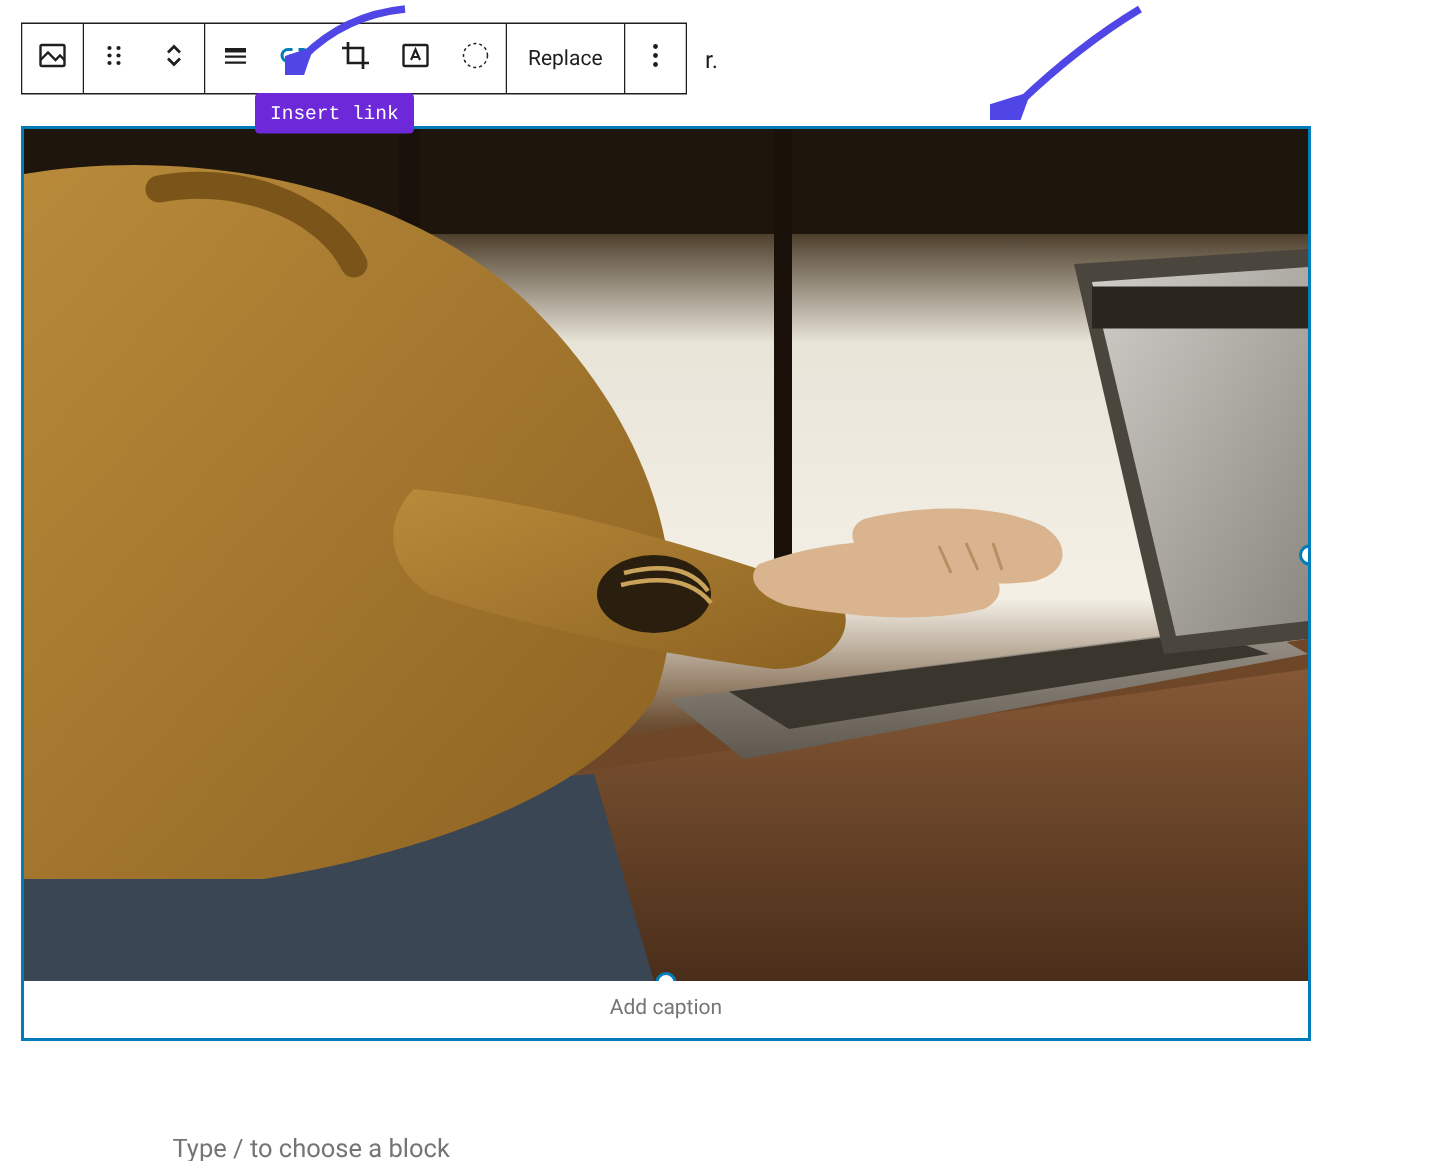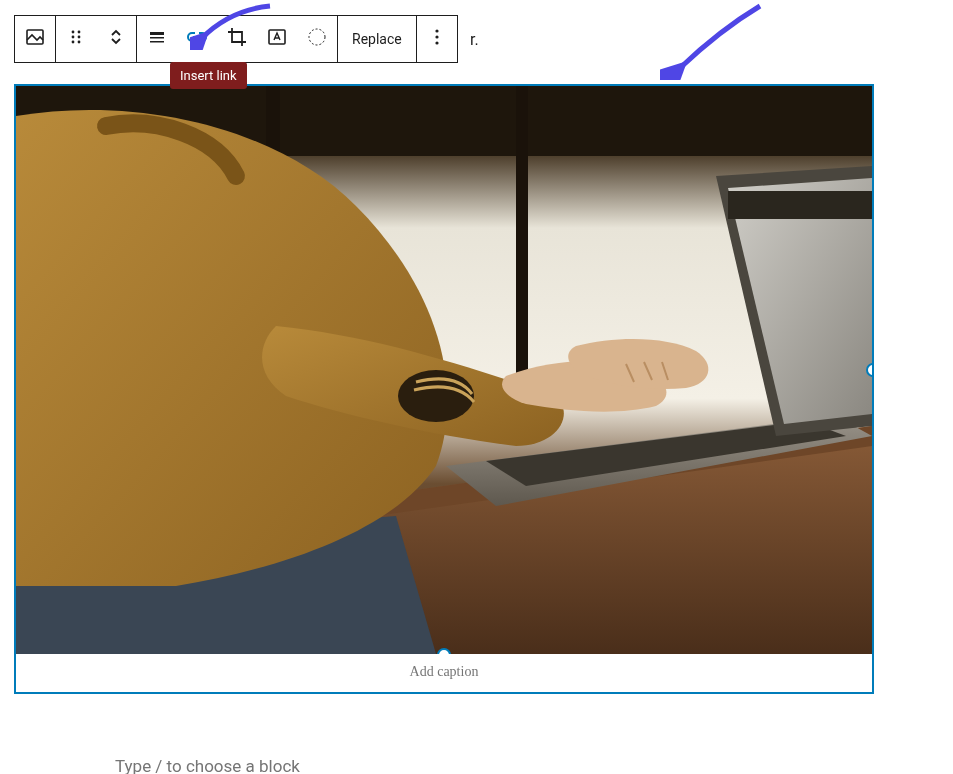--- a/index.html
+++ b/index.html
@@ -49,13 +49,14 @@
       position: absolute;
       top: 62px;
       left: 170px;
-      background: #7f1d1d;
+      background: #6d28d9;
       color: #fff;
       font-size: 13px;
       padding: 6px 10px;
       border-radius: 3px;
       white-space: nowrap;
       z-index: 20;
+      font-family: Liberation Mono, monospace;
     }
     
     .bg-text {

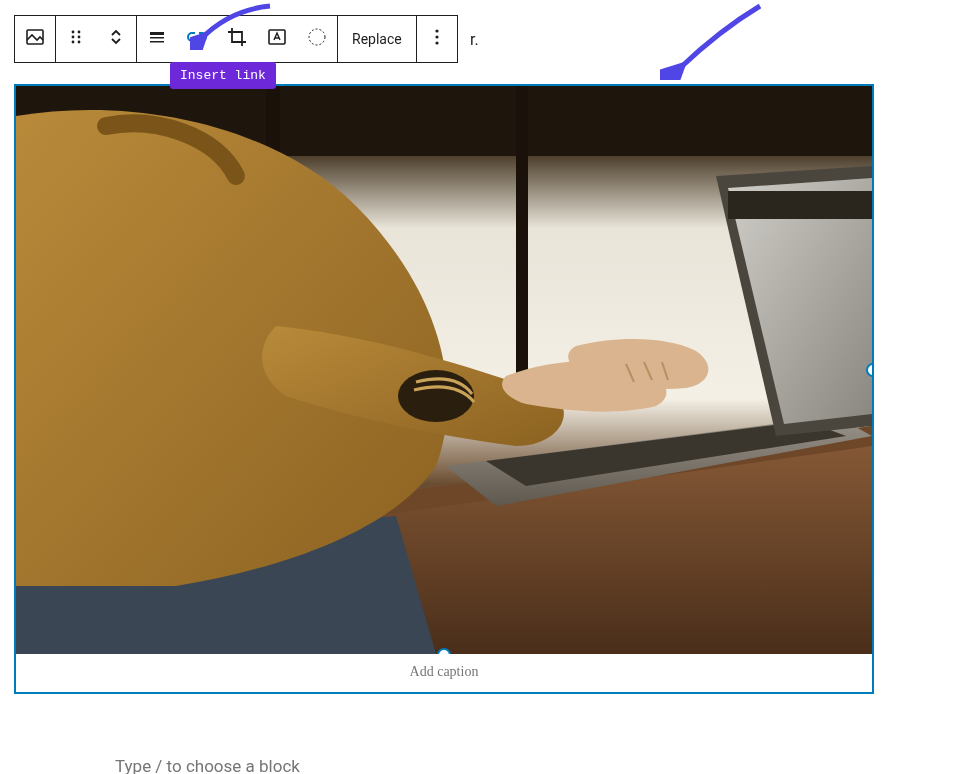--- a/index.html
+++ b/index.html
@@ -73,7 +73,6 @@
       left: 14px;
       width: 860px;
       border: 2px solid #007cba;
-      font-family: Liberation Serif, serif;
     }
     .image-wrap {
       width: 100%;

